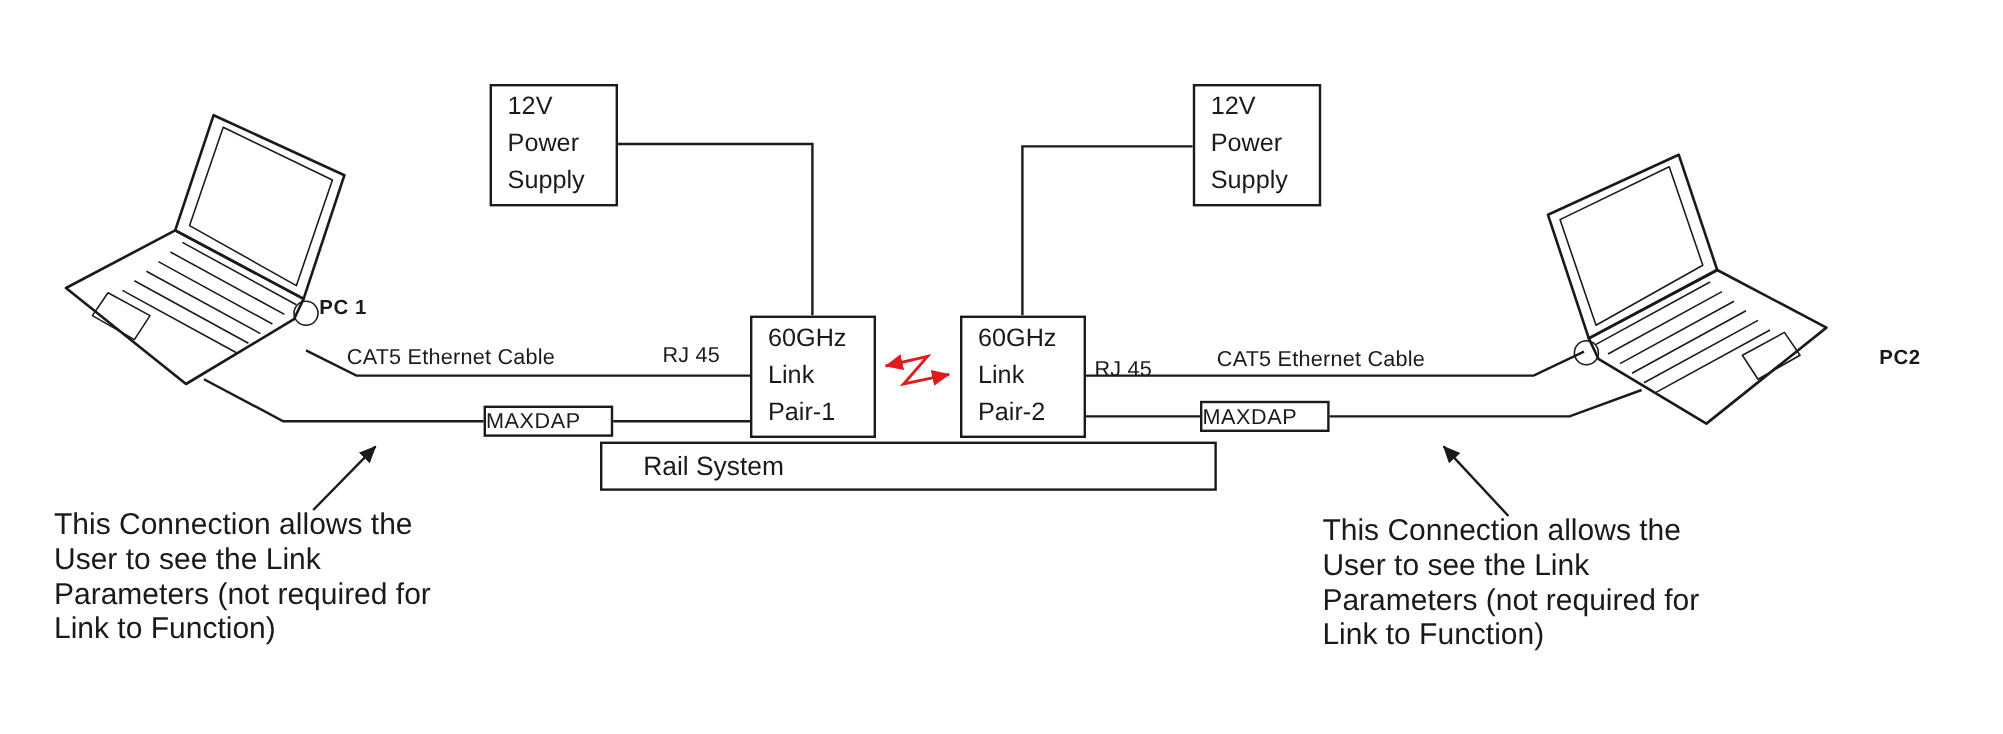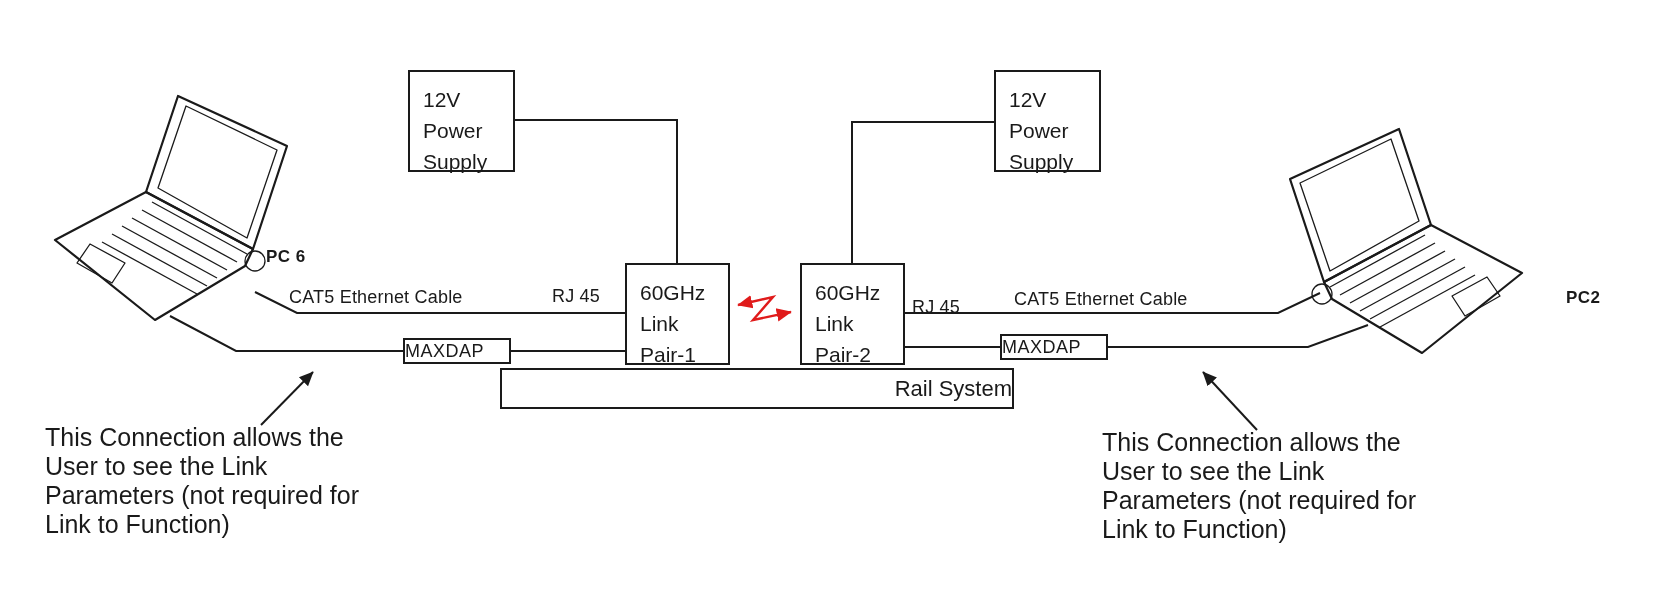--- a/index.html
+++ b/index.html
@@ -42,7 +42,7 @@
     font-size:21px;
     line-height:31px;
   }
-  .box.pad{padding:12px 0 0 13px;}
+  .box.pad{padding:1px 0 0 13px;}
   .rail{
     font-size:22px;
     line-height:37px;

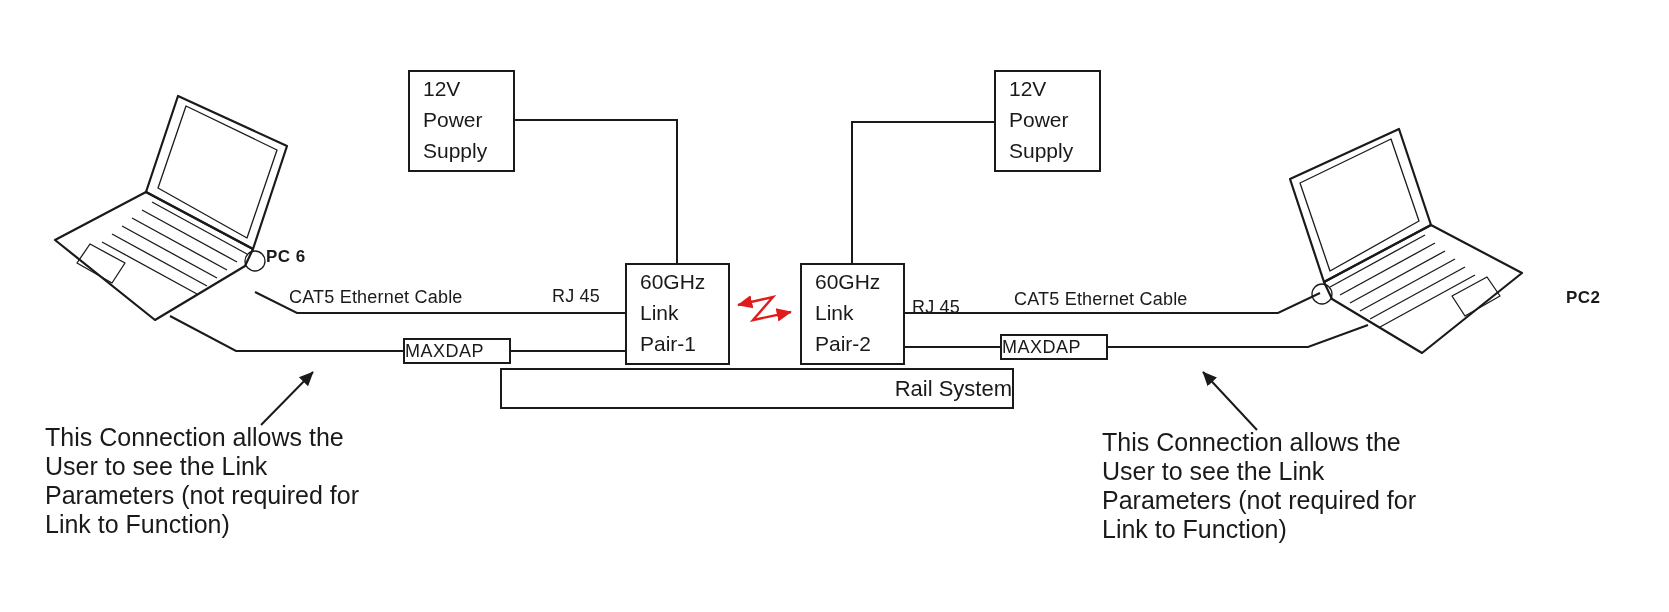--- a/index.html
+++ b/index.html
@@ -152,7 +152,7 @@
 
   <div class="box maxdap" style="left:1000px;top:334px;width:108px;height:26px;">MAXDAP</div>
 
-  <div class="lbl pc" style="left:266px;top:247px;">PC 6</div>
+  <div class="lbl pc" style="left:266px;top:247px;">PC 1</div>
 
   <div class="lbl pc" style="left:1566px;top:288px;">PC2</div>
 

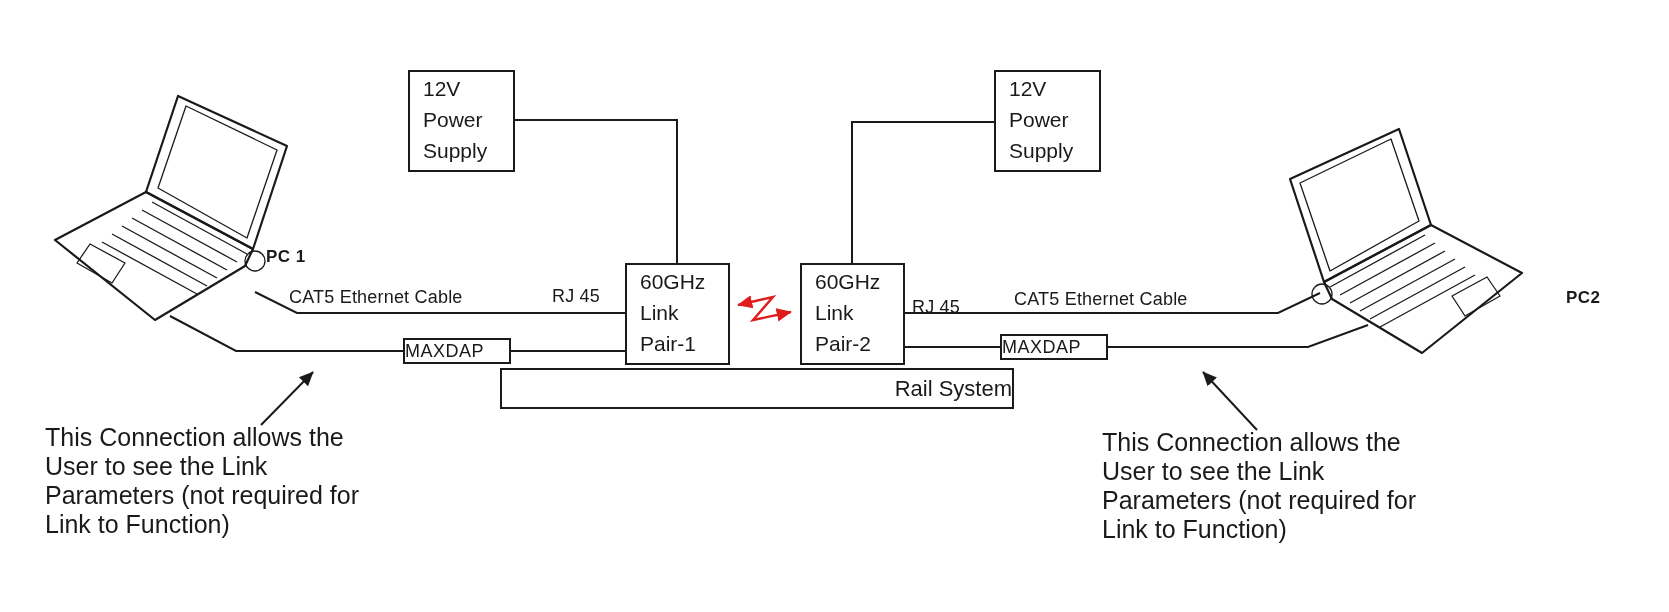--- a/index.html
+++ b/index.html
@@ -146,7 +146,7 @@
 Link
 Pair-2</div>
 
-  <div class="box rail" style="left:500px;top:368px;width:514px;height:41px;text-align:right;">Rail System</div>
+  <div class="box rail" style="left:500px;top:368px;width:514px;height:41px;">Rail System</div>
 
   <div class="box maxdap" style="left:403px;top:338px;width:108px;height:26px;">MAXDAP</div>
 

